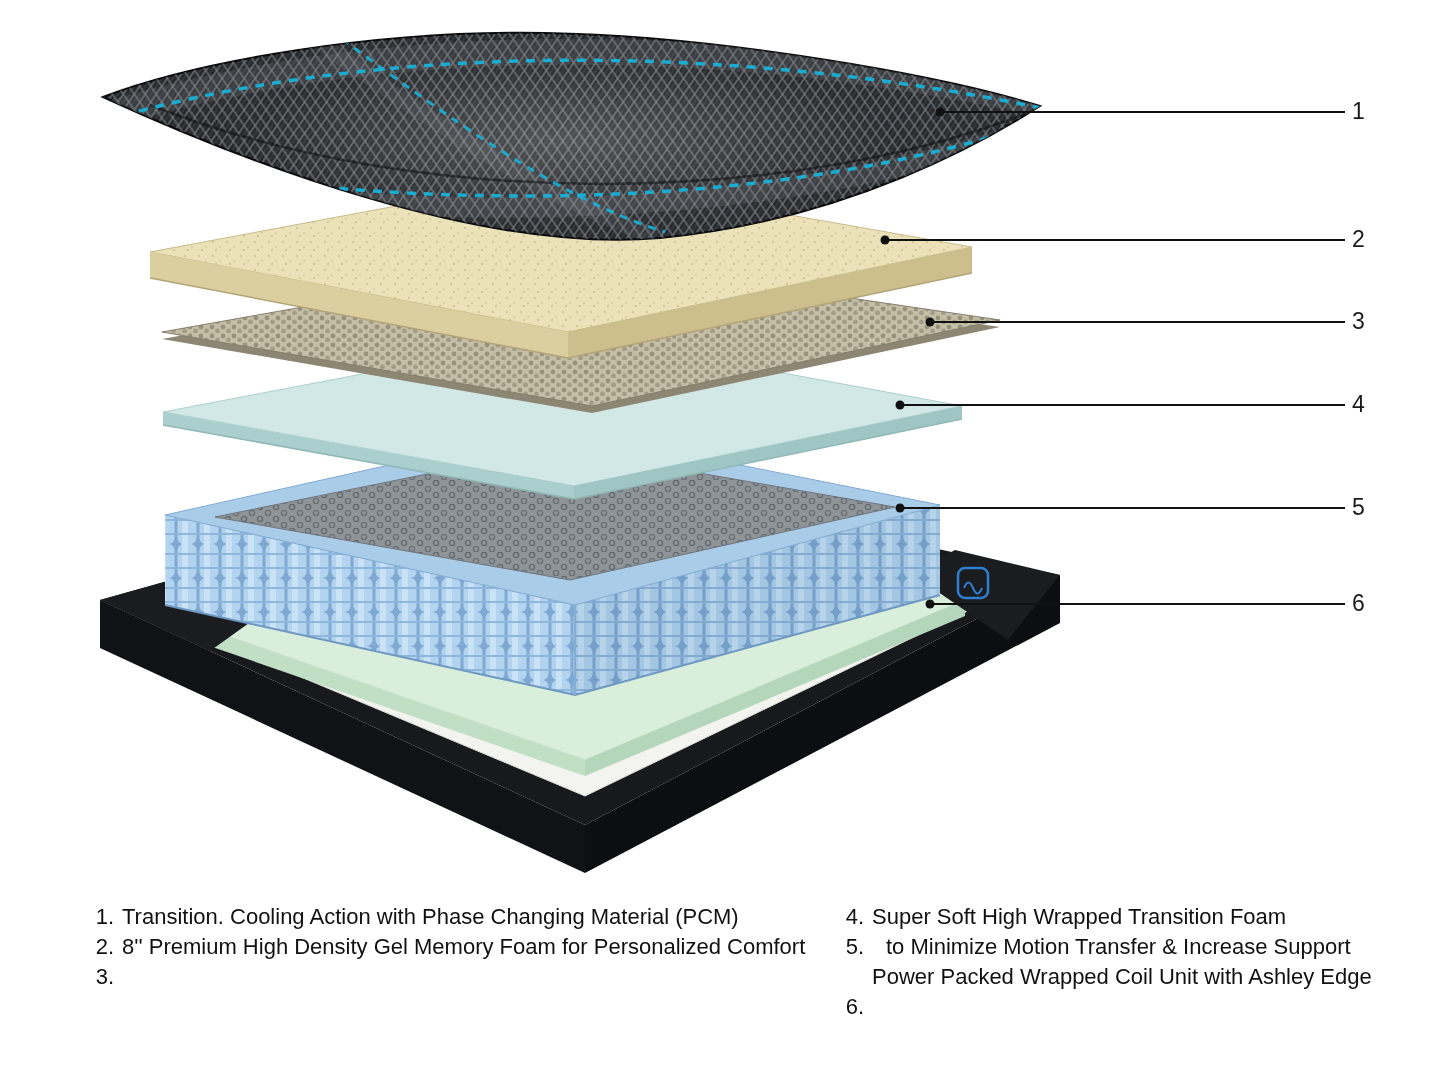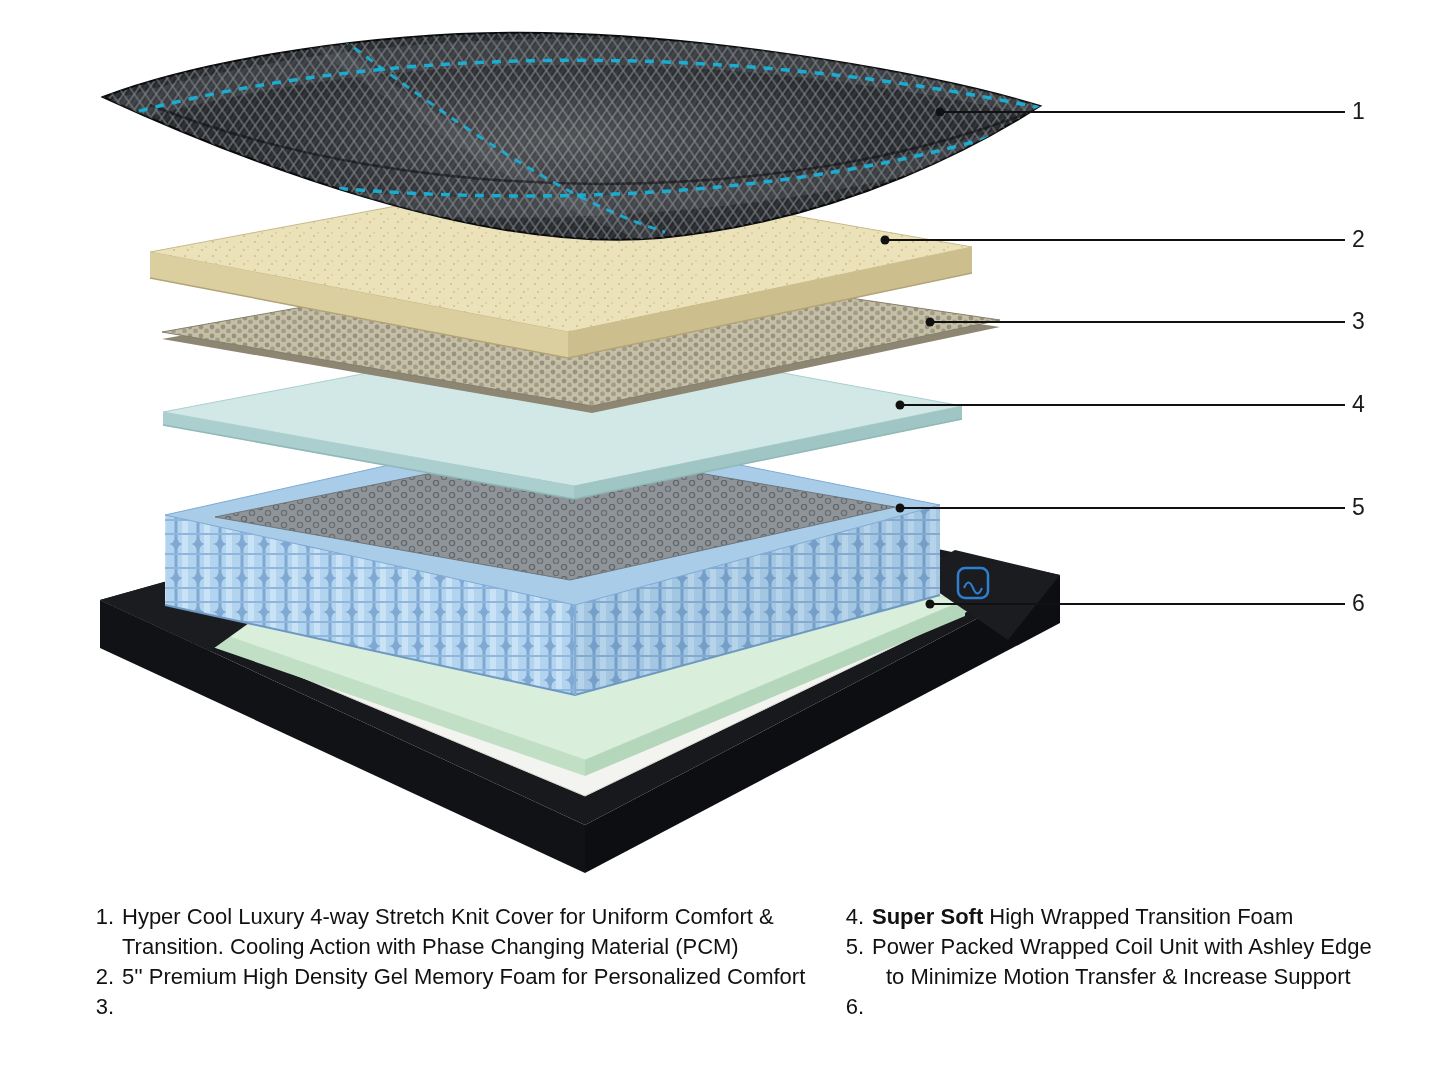--- a/index.html
+++ b/index.html
@@ -179,7 +179,6 @@
       <div class="item">
         <span class="num">1.</span>
         <span class="lines">
-          <span class="ln">Hyper Cool Luxury 4-way Stretch Knit Cover for Uniform Comfort &amp;</span>
           <span class="ln">Transition. Cooling Action with Phase Changing Material (PCM)</span>
         </span>
       </div>

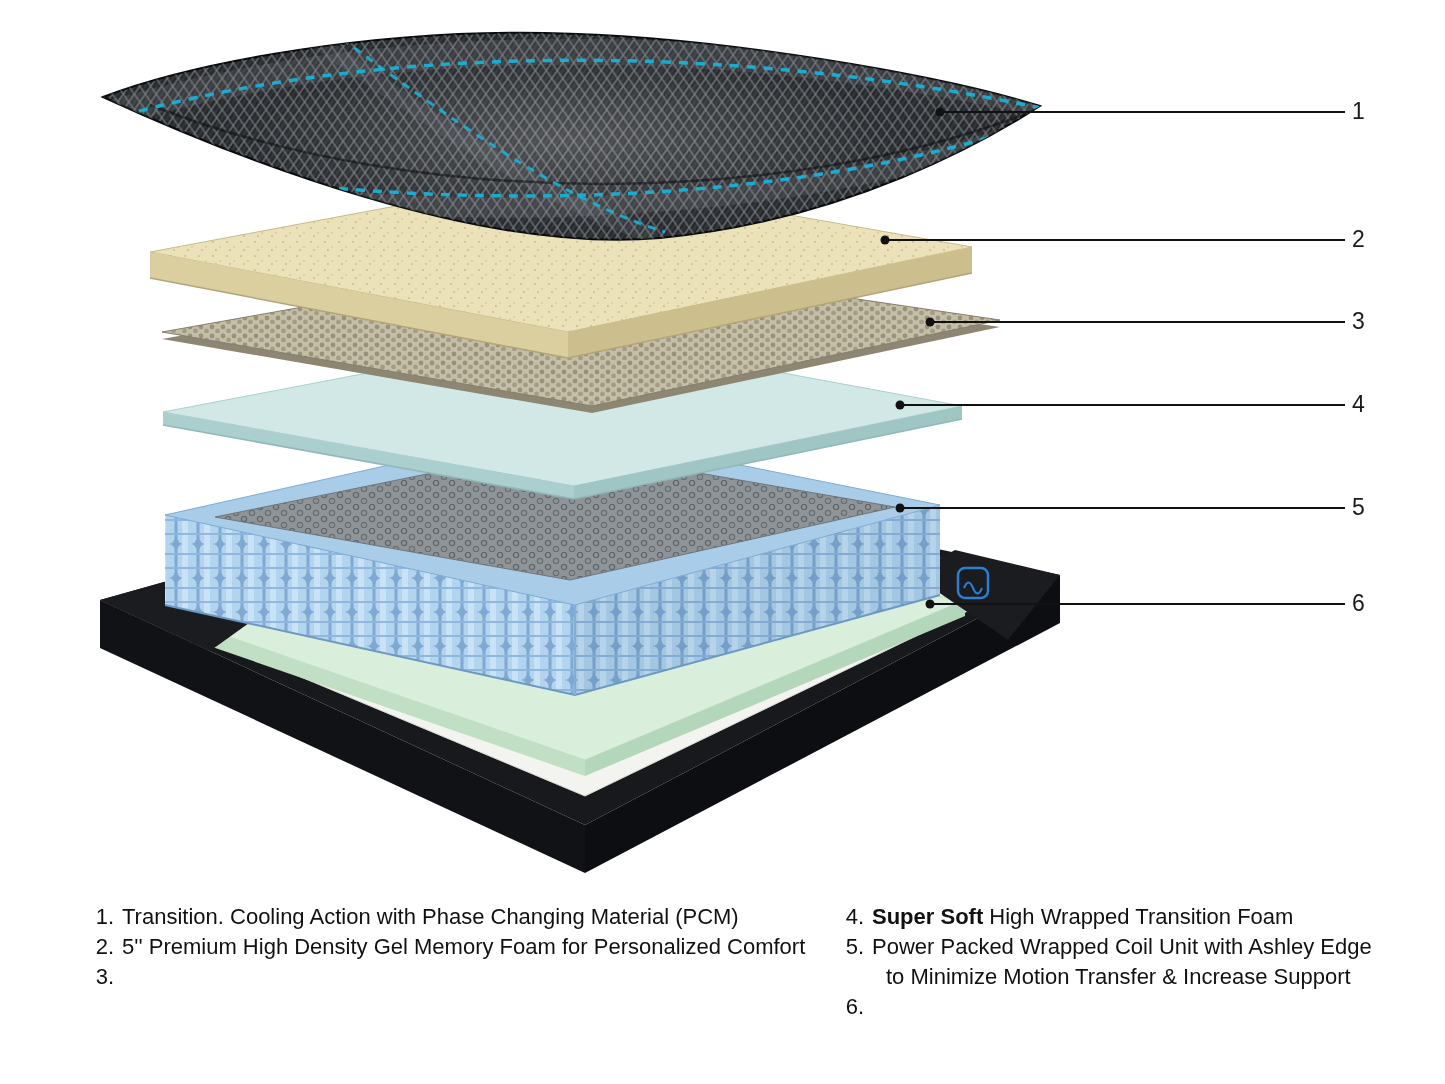--- a/index.html
+++ b/index.html
@@ -37,7 +37,7 @@
   .legend .lines{display:block;}
   .legend .ln{display:block;}
   .legend .ln.indent{padding-left:14px;}
-  .legend b{font-weight:bold;}
+  .legend b{font-weight:normal;}
 </style>
 </head>
 <body>

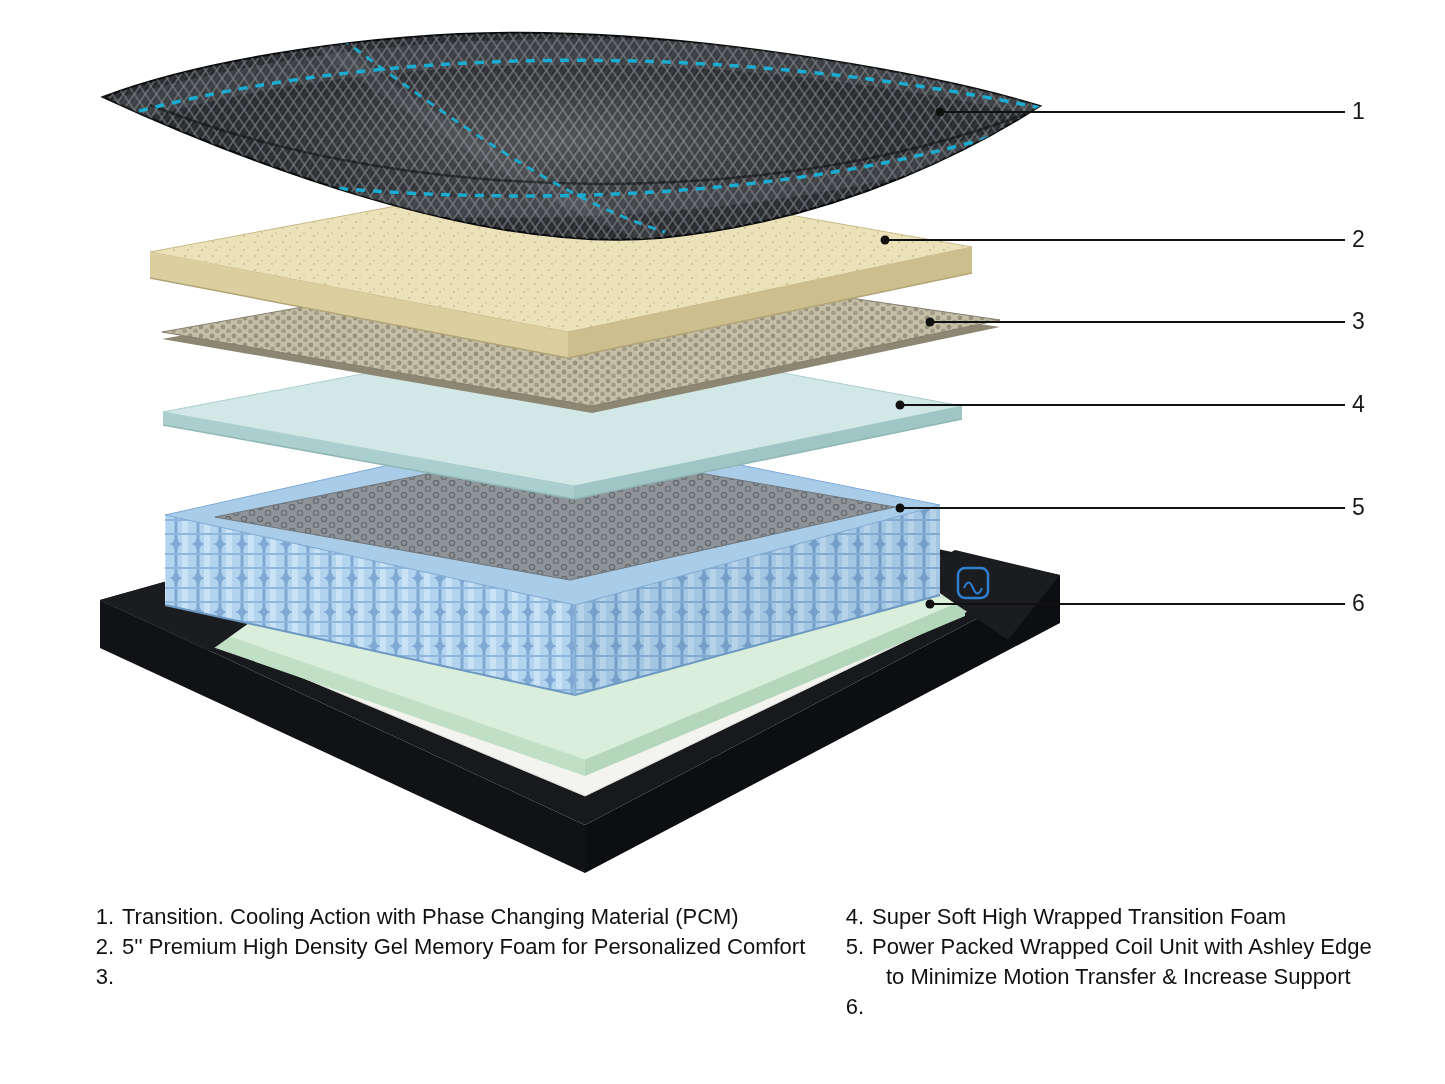--- a/index.html
+++ b/index.html
@@ -185,7 +185,7 @@
       <div class="item">
         <span class="num">2.</span>
         <span class="lines">
-          <span class="ln">5'' Premium High Density Gel Memory Foam for Personalized Comfort</span>
+          <span class="ln">8'' Premium High Density Gel Memory Foam for Personalized Comfort</span>
         </span>
       </div>
       <div class="item">

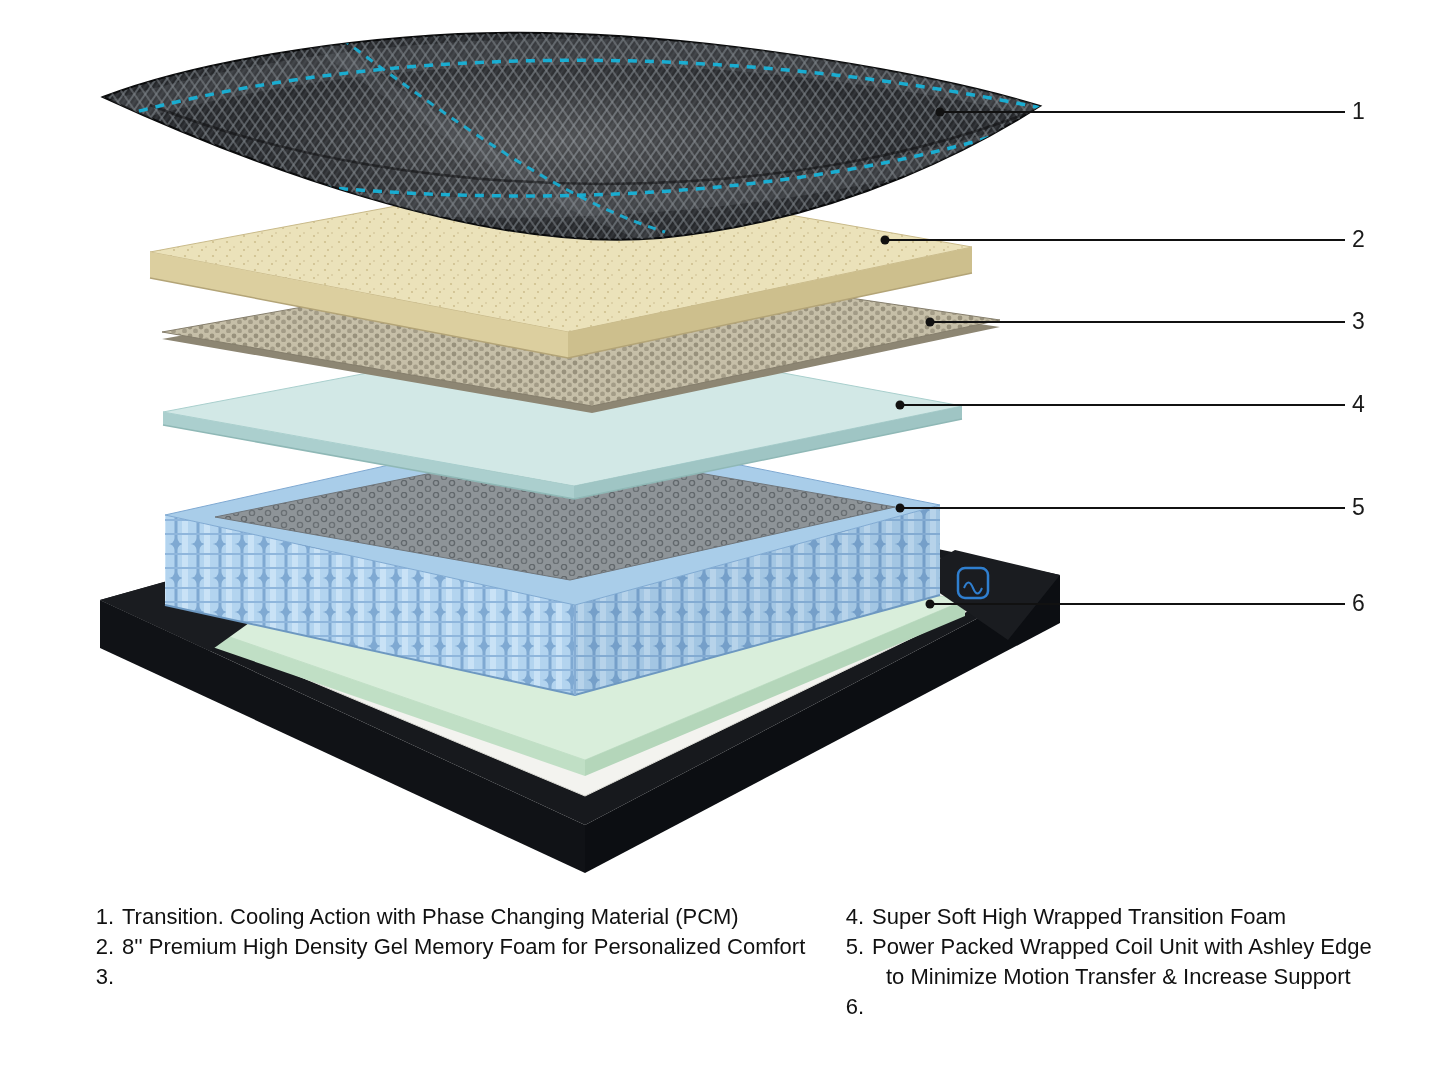--- a/index.html
+++ b/index.html
@@ -202,8 +202,8 @@
       <div class="item">
         <span class="num">5.</span>
         <span class="lines">
+          <span class="ln indent">to Minimize Motion Transfer &amp; Increase Support</span>
           <span class="ln">Power Packed Wrapped Coil Unit with Ashley Edge</span>
-          <span class="ln indent">to Minimize Motion Transfer &amp; Increase Support</span>
         </span>
       </div>
       <div class="item">

